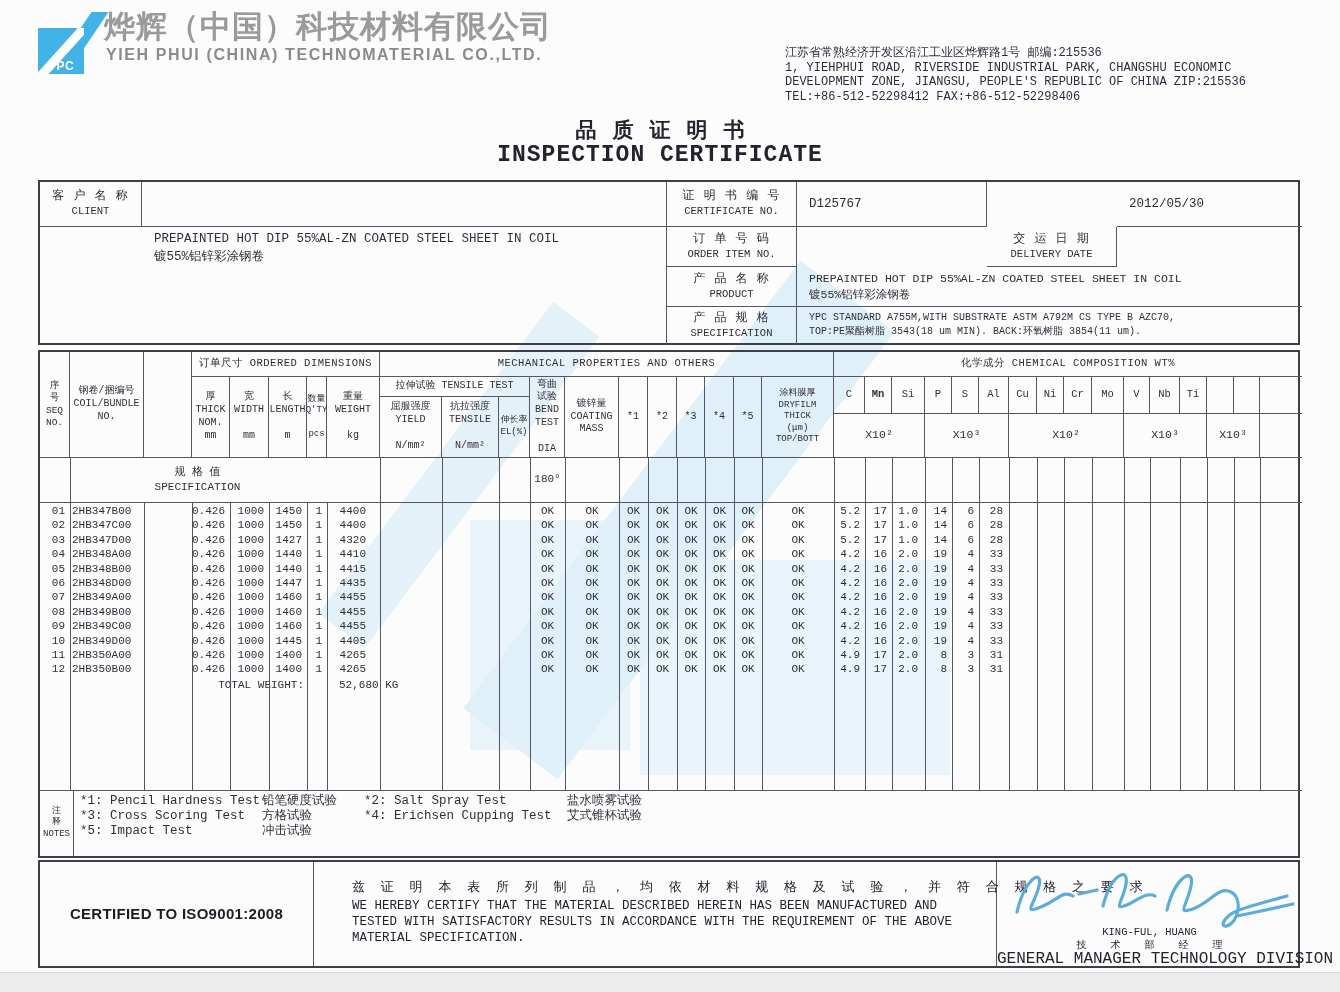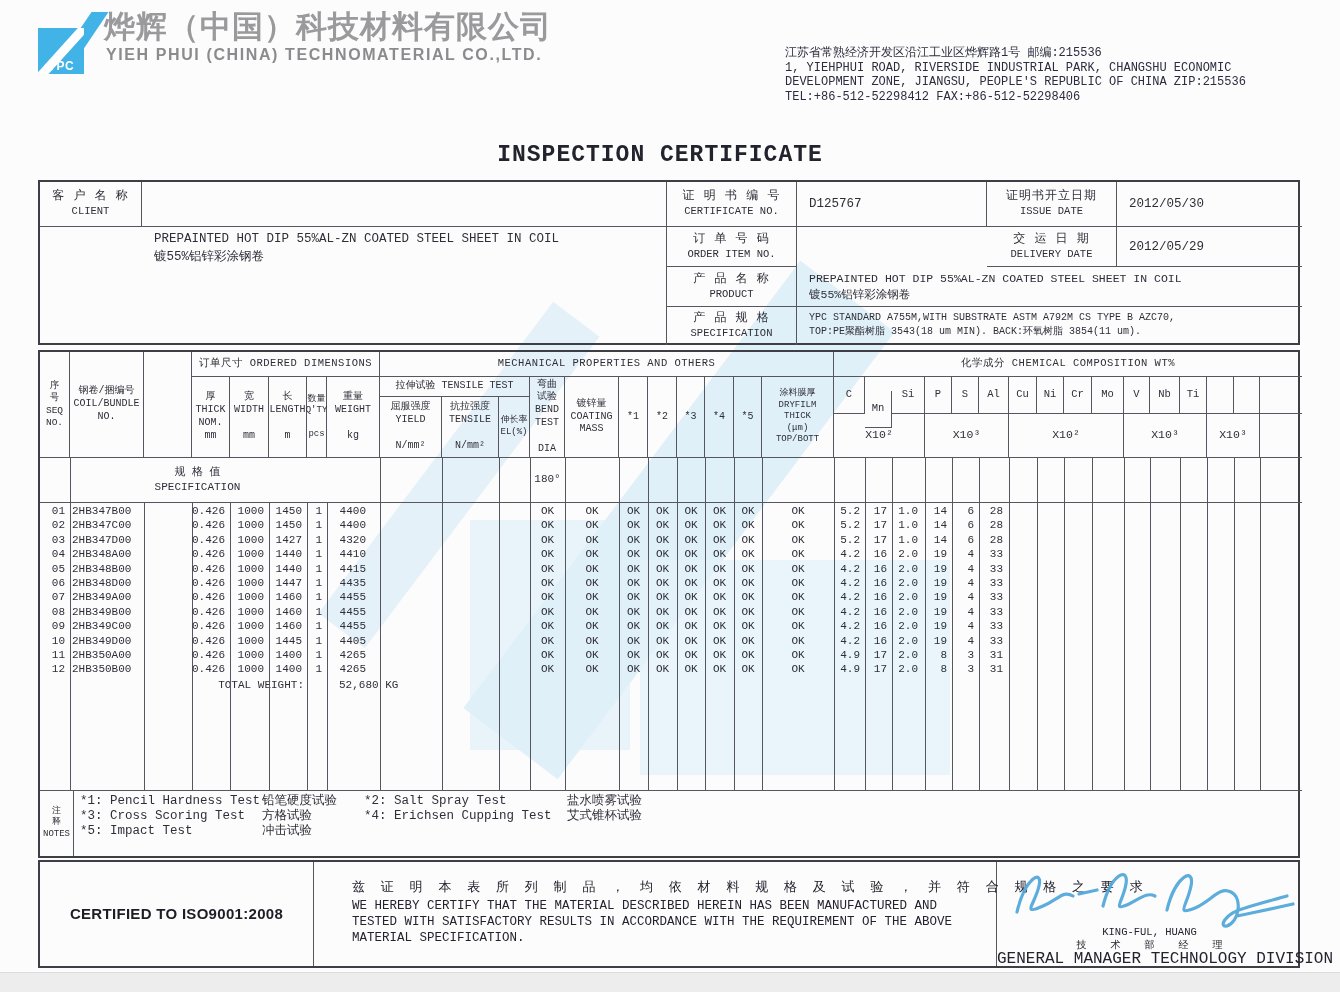--- a/index.html
+++ b/index.html
@@ -82,6 +82,7 @@
 DEVELOPMENT ZONE, JIANGSU, PEOPLE'S REPUBLIC OF CHINA ZIP:215536
 TEL:+86-512-52298412  FAX:+86-512-52298406</div>
 
+  <div class="abs title-zh">品质证明书</div>
   <div class="abs title-en">INSPECTION CERTIFICATE</div>
 
   <div class="block" id="infotable">

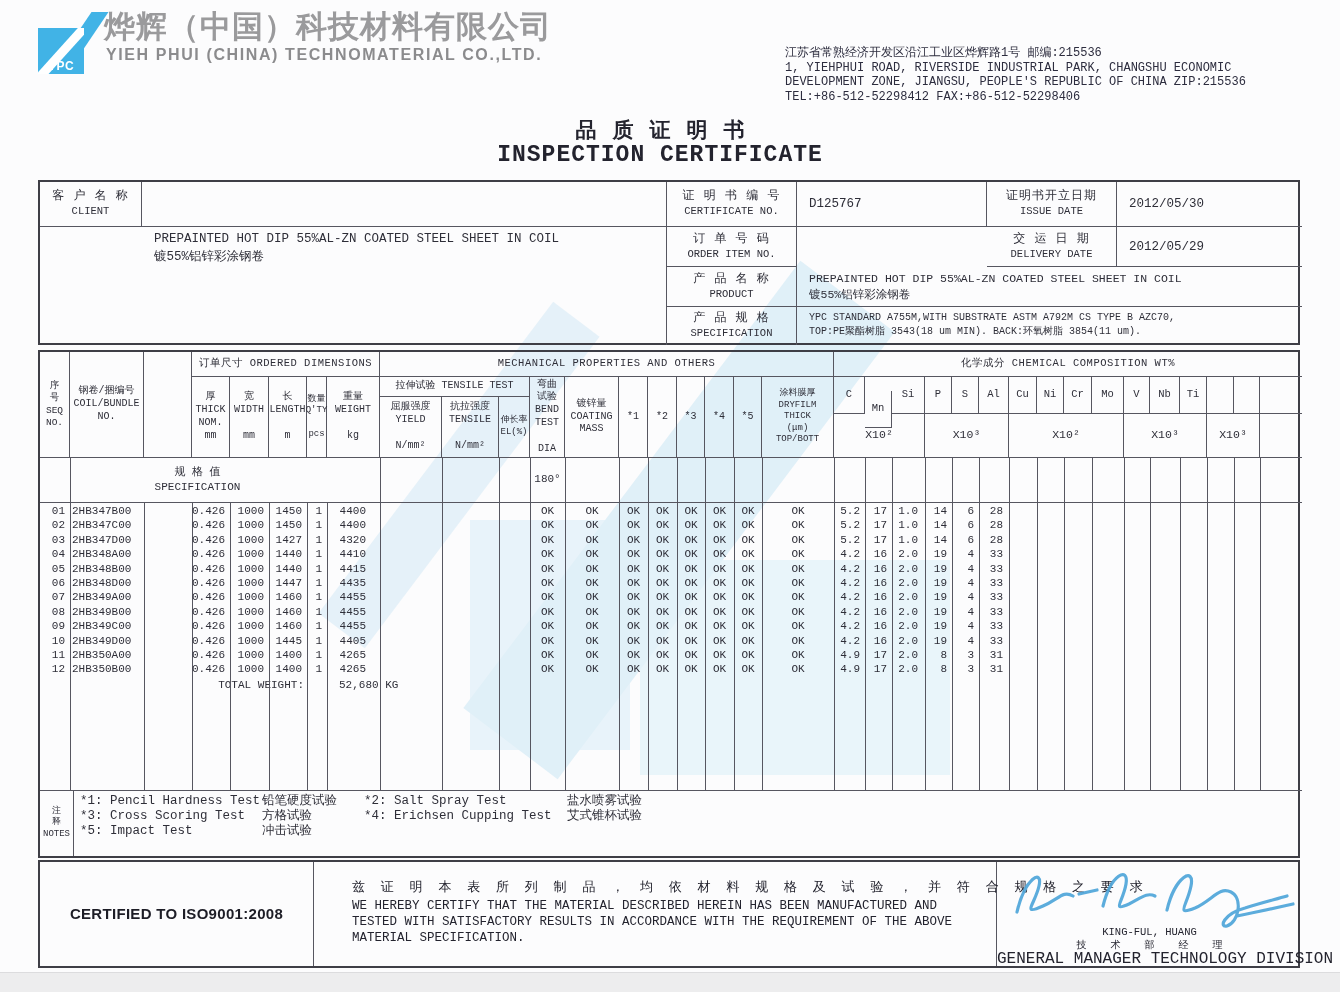--- a/index.html
+++ b/index.html
@@ -97,9 +97,6 @@
       <span>证 明 书 编 号</span><span class="en">CERTIFICATE NO.</span>
     </div>
     <div class="cell ival br bb" style="left:757px;top:0;width:190px;height:45px;">D125767</div>
-    <div class="cell ilbl br bb" style="left:947px;top:0;width:130px;height:45px;">
-      <span>证明书开立日期</span><span class="en">ISSUE DATE</span>
-    </div>
     <div class="cell ival bb" style="left:1077px;top:0;width:185px;height:45px;text-align:center;">2012/05/30</div>
 
     <div class="cell ilbl br bb" style="left:627px;top:45px;width:130px;height:40px;">

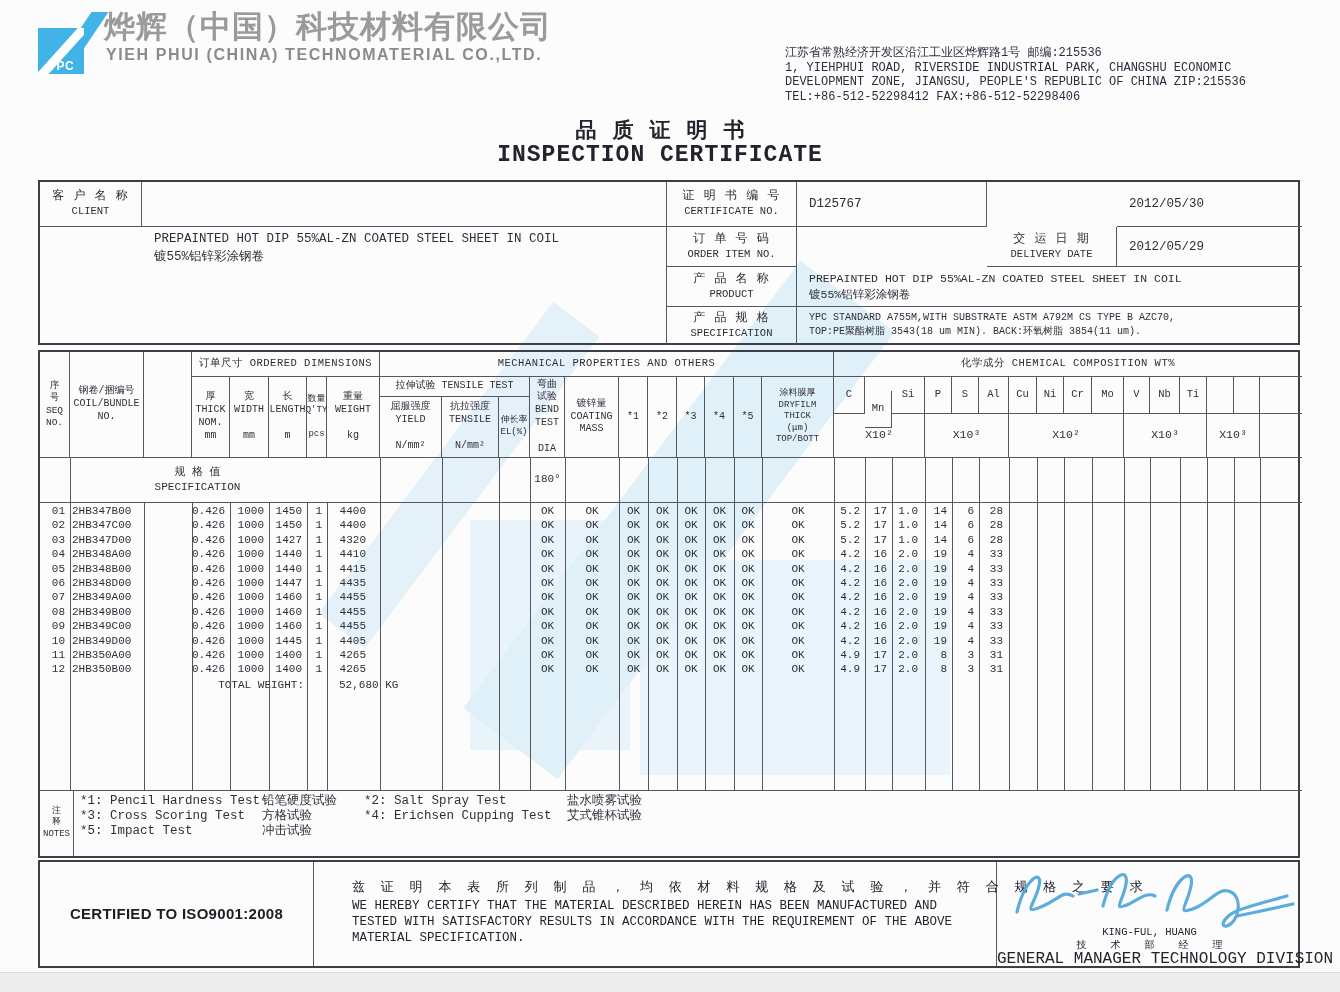--- a/index.html
+++ b/index.html
@@ -105,7 +105,6 @@
     <div class="cell ilbl br bb" style="left:947px;top:45px;width:130px;height:40px;">
       <span>交 运 日 期</span><span class="en">DELIVERY DATE</span>
     </div>
-    <div class="cell ival bb" style="left:1077px;top:45px;width:185px;height:40px;">2012/05/29</div>
 
     <div class="cell ilbl br bb" style="left:627px;top:85px;width:130px;height:40px;">
       <span>产 品 名 称</span><span class="en">PRODUCT</span>

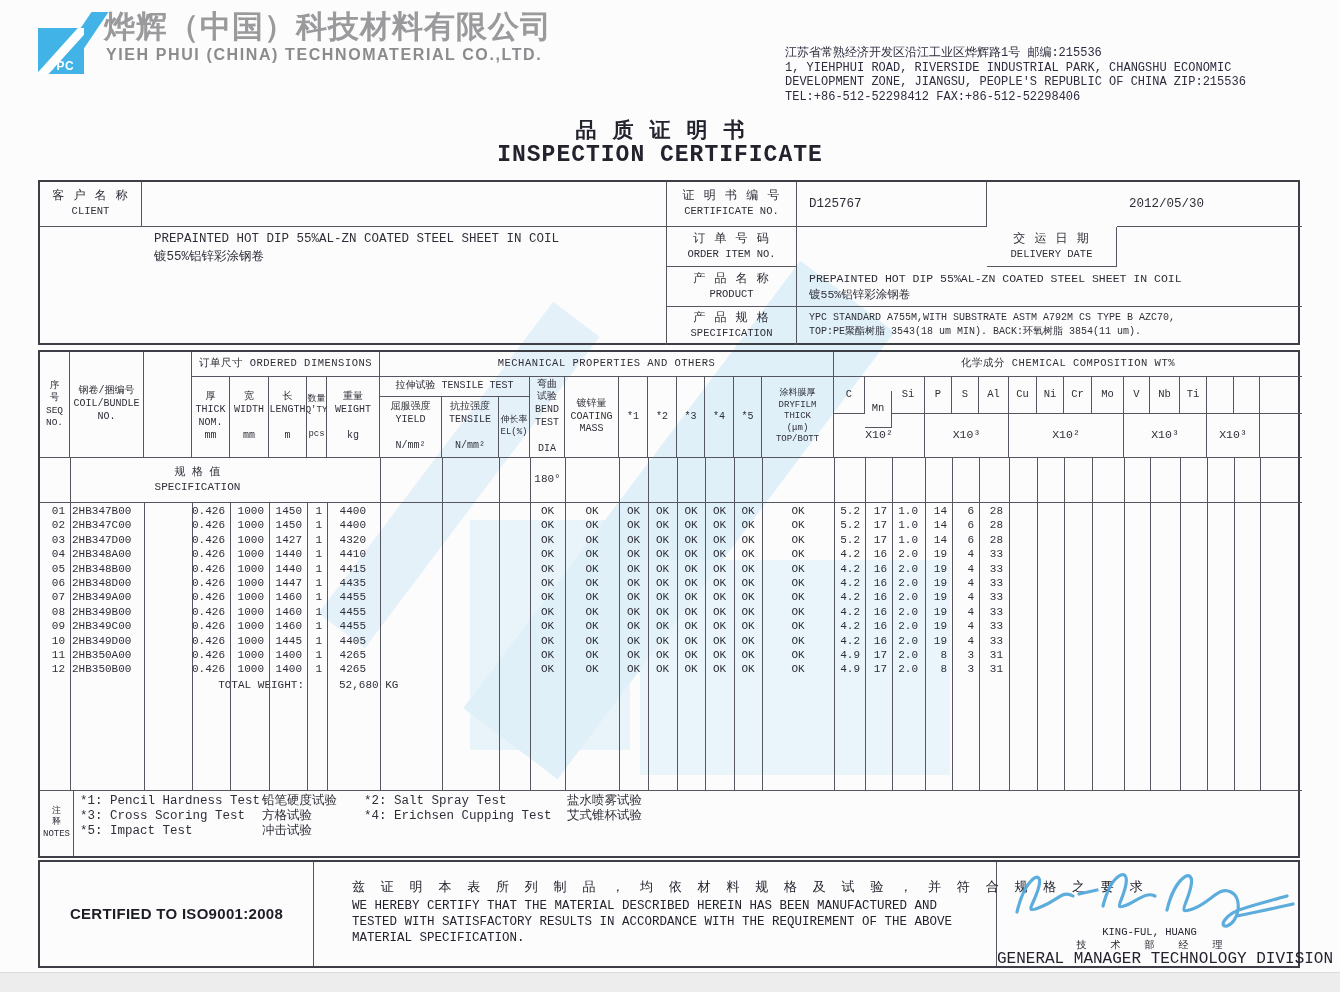--- a/index.html
+++ b/index.html
@@ -206,7 +206,7 @@
       <div class="cell br" style="left: 665px; top: 25px; width: 29px; height: 80px; font-size: 10px;">*4</div>
       <div class="cell br" style="left: 694px; top: 25px; width: 28px; height: 80px; font-size: 10px;">*5</div>
       <div class="cell bb br" style="left: 794px; top: 25px; width: 31px; height: 37px; font-size: 10.5px;">C</div>
-      <div class="cell bb br" style="left: 825px; top: 39px; width: 27px; height: 37px; font-size: 10.5px;">Mn</div>
+      <div class="cell bb br" style="left: 825px; top: 25px; width: 27px; height: 37px; font-size: 10.5px; font-weight: bold;">Mn</div>
       <div class="cell bb br" style="left: 852px; top: 25px; width: 33px; height: 37px; font-size: 10.5px;">Si</div>
       <div class="cell bb br" style="left: 885px; top: 25px; width: 27px; height: 37px; font-size: 10.5px;">P</div>
       <div class="cell bb br" style="left: 912px; top: 25px; width: 27px; height: 37px; font-size: 10.5px;">S</div>

